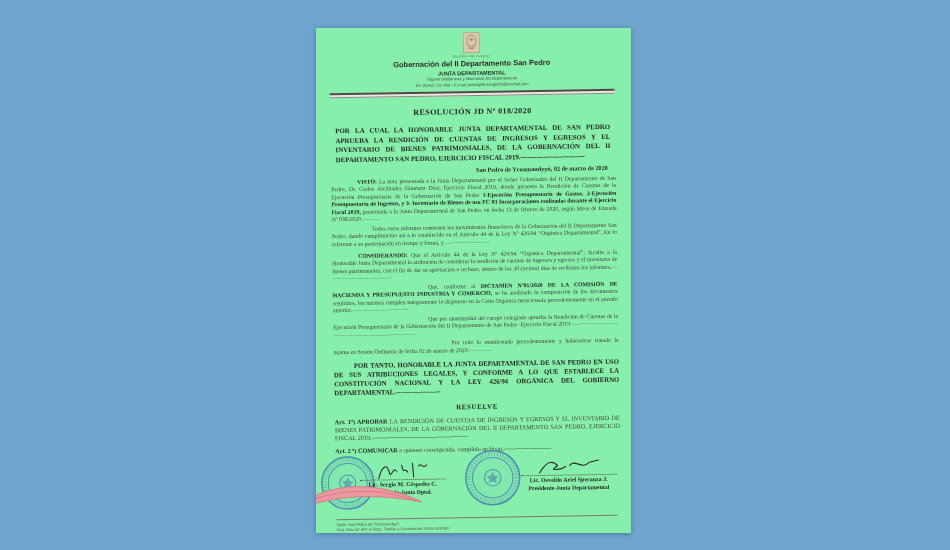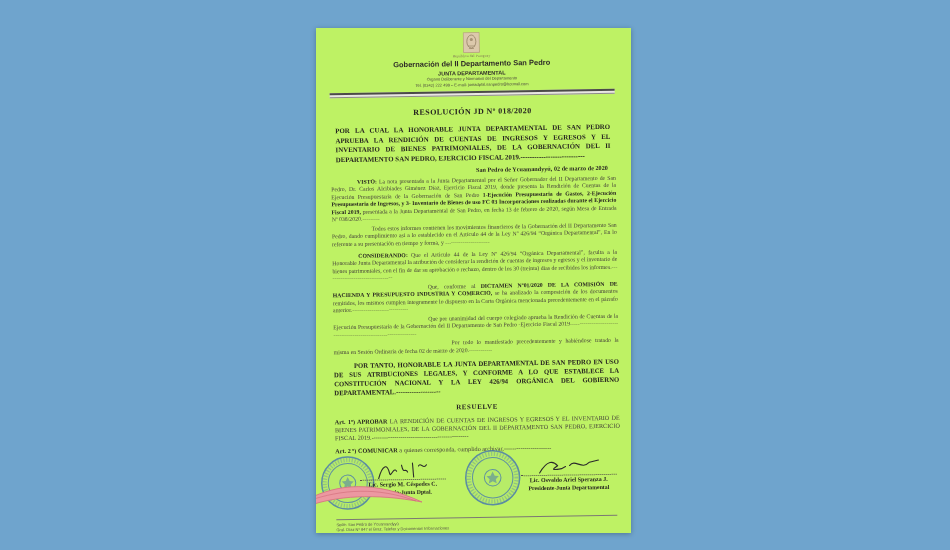--- a/index.html
+++ b/index.html
@@ -10,7 +10,7 @@
   }
   .paper{
     position:absolute;left:316px;top:28px;width:315px;height:505px;
-    background:#bef264;overflow:hidden;
+    background:#86efac;overflow:hidden;
     box-shadow:0 1px 5px rgba(0,0,0,.28);
   }
   .content{

